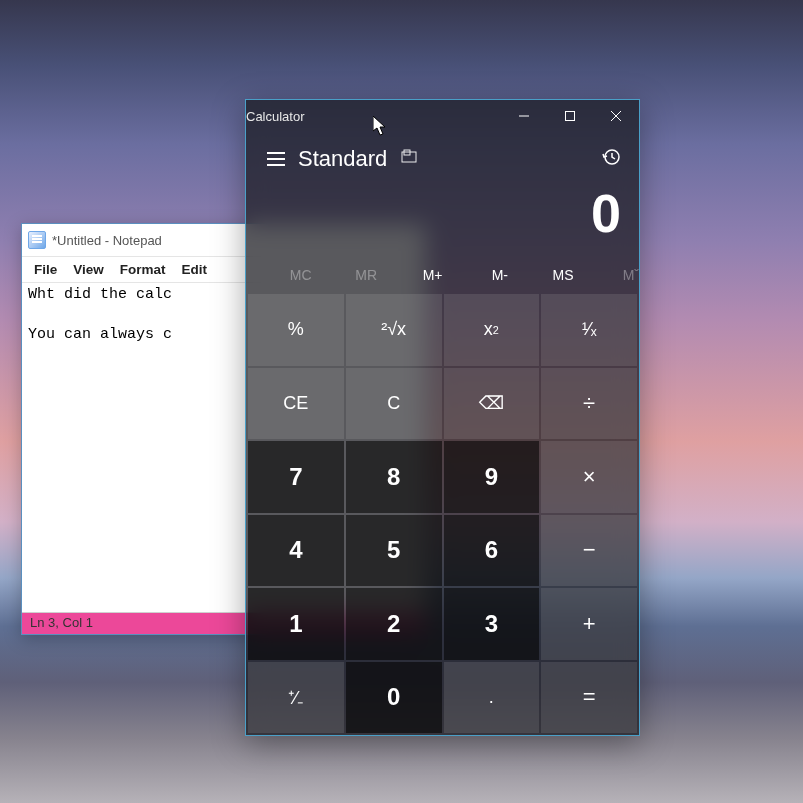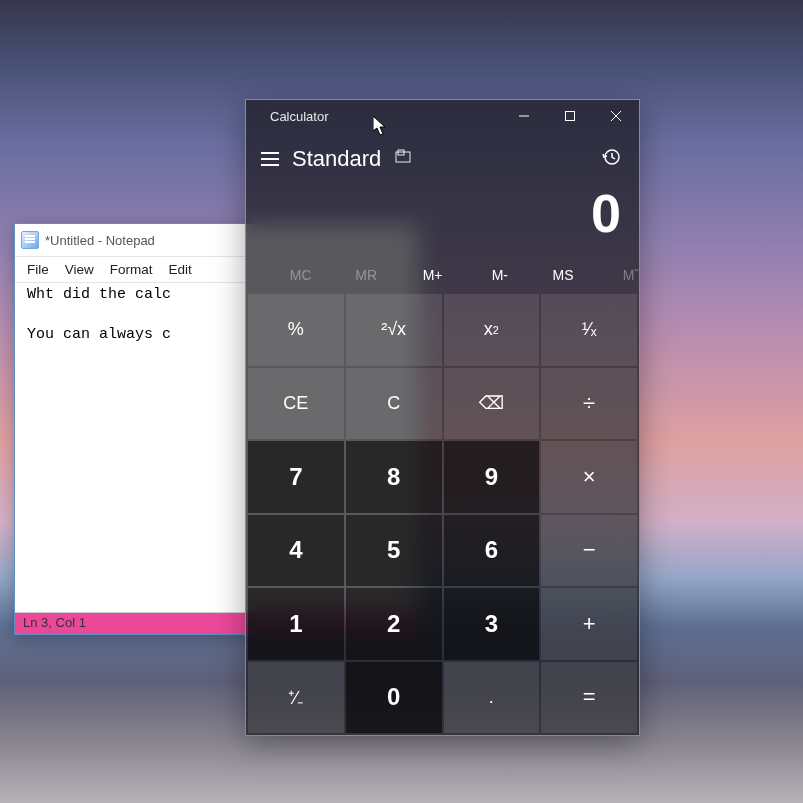--- a/index.html
+++ b/index.html
@@ -114,7 +114,7 @@
     height: 32px;
     display: flex;
     align-items: center;
-    padding-left: 24px;
+    padding-left: 0;
     font-size: 13px;
     color: #e8e8e8;
   }

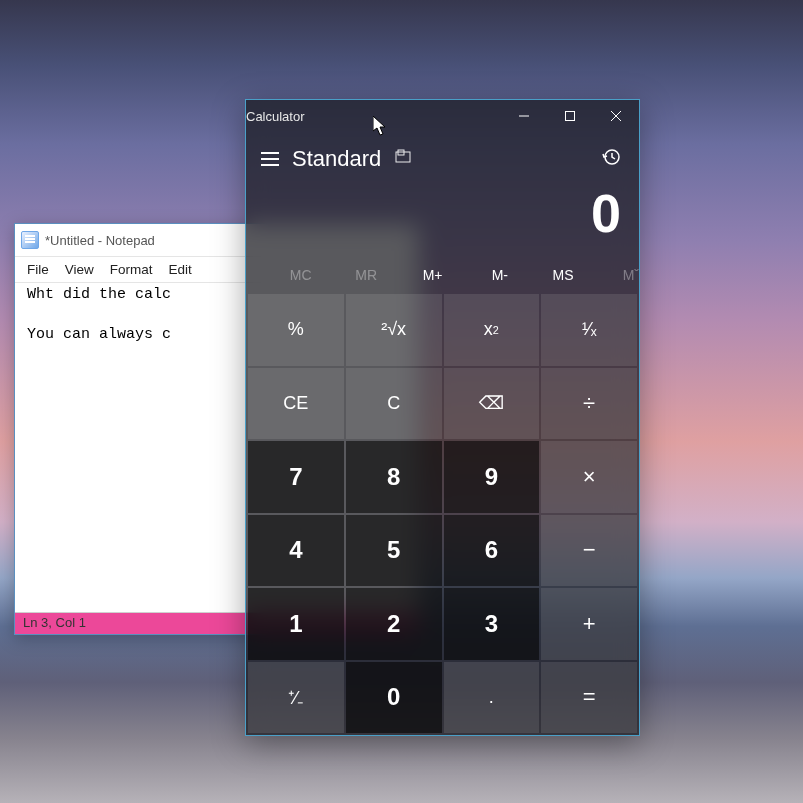--- a/index.html
+++ b/index.html
@@ -127,7 +127,7 @@
 
   .calc .modebar {
     display:flex; align-items:center;
-    padding: 6px 10px 6px 6px;
+    padding: 6px 10px 6px 12px;
     height: 54px;
   }
   .calc .hamburger { width:36px; text-align:center; font-size:20px;}

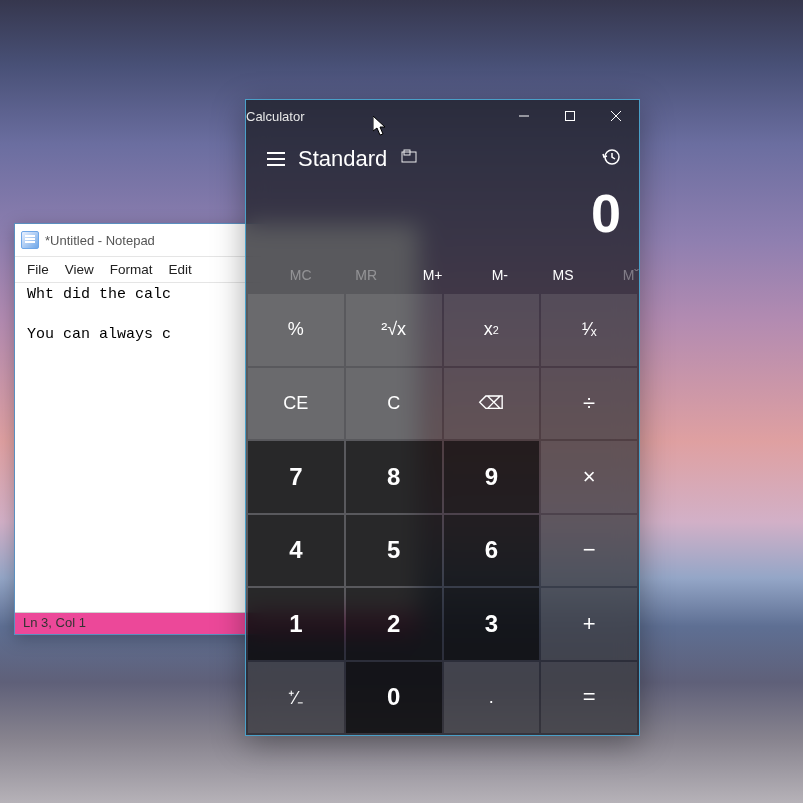--- a/index.html
+++ b/index.html
@@ -29,7 +29,7 @@
   
   .notepad {
     position: absolute;
-    left: 14px;
+    left: 21px;
     top: 223px;
     width: 406px;   
     height: 412px;

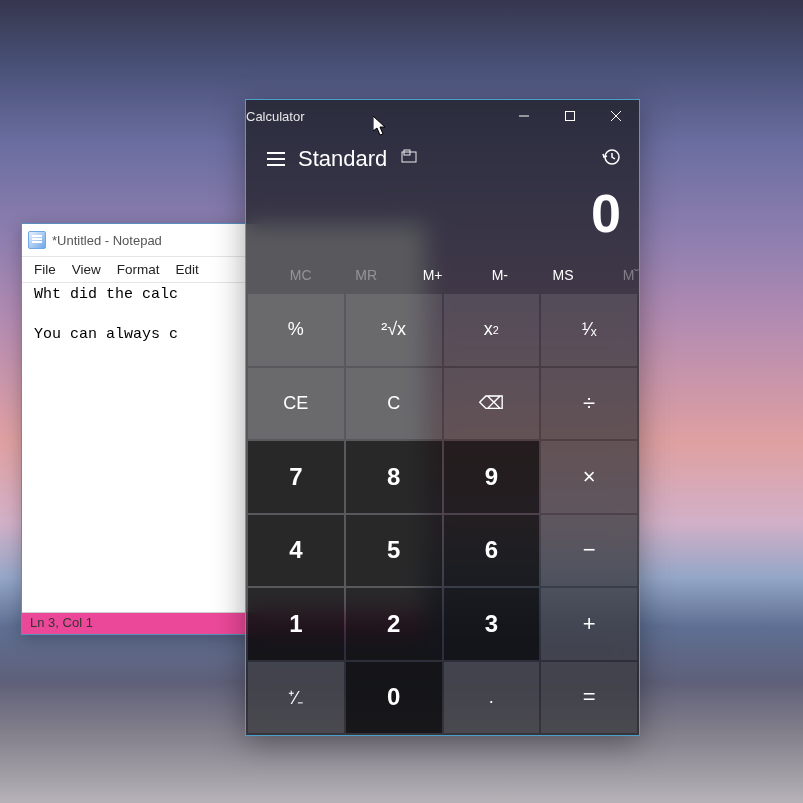--- a/index.html
+++ b/index.html
@@ -75,7 +75,7 @@
     white-space: nowrap;
     overflow: hidden;
   }
-  .notepad .menubar span { padding: 1px 4px; cursor: default; }
+  .notepad .menubar span { padding: 1px 4px; cursor: default; font-weight: bold; }
   .notepad .textarea {
     flex: 1;
     padding: 2px 12px;

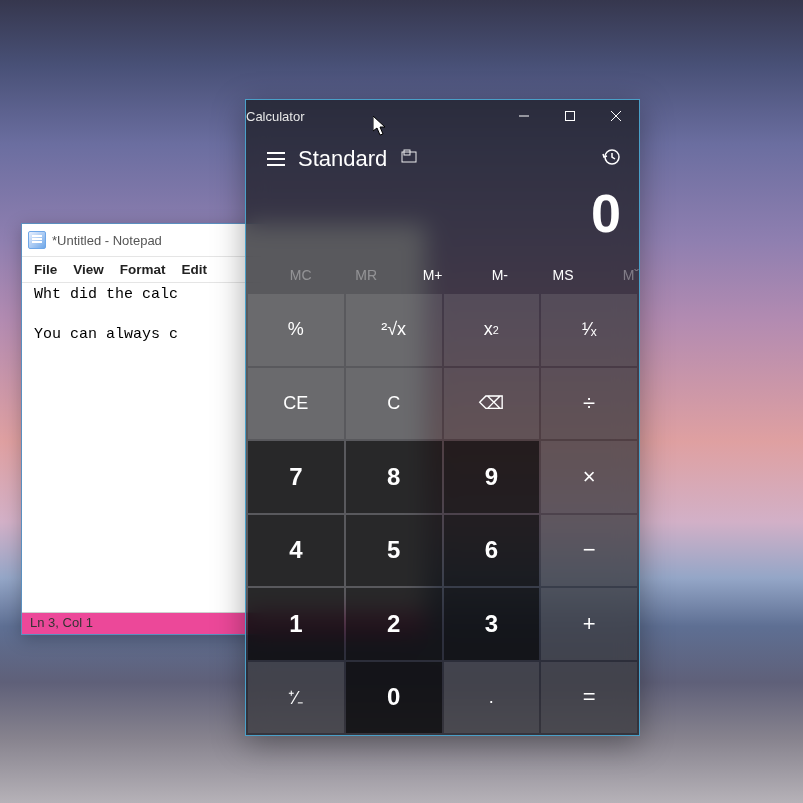--- a/index.html
+++ b/index.html
@@ -78,7 +78,7 @@
   .notepad .menubar span { padding: 1px 4px; cursor: default; font-weight: bold; }
   .notepad .textarea {
     flex: 1;
-    padding: 2px 12px;
+    padding: 2px 6px;
     font-family: Consolas, "Courier New", monospace;
     font-size: 15px;
     line-height: 20px;

